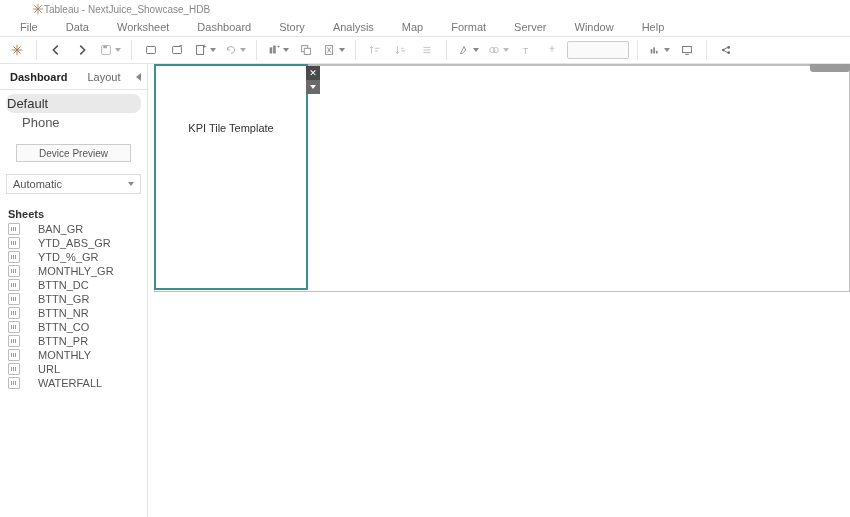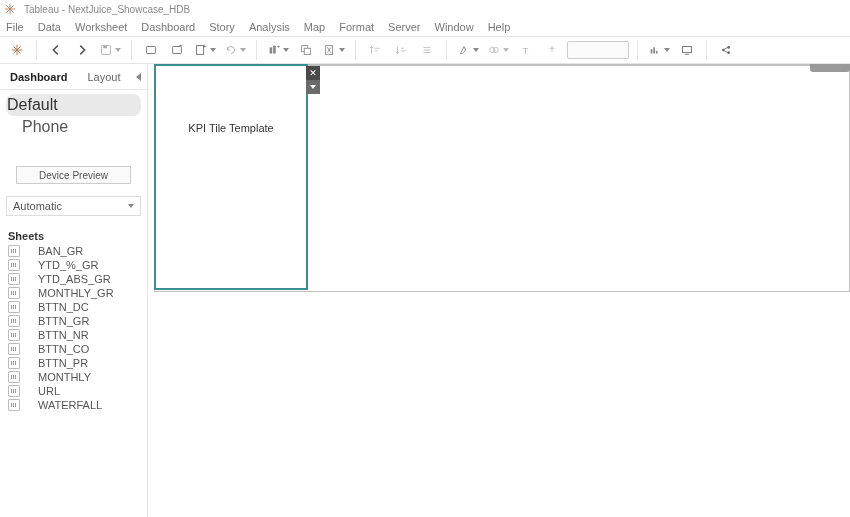--- a/index.html
+++ b/index.html
@@ -6,7 +6,7 @@
   body { font-family: -apple-system, "Segoe UI", Arial, sans-serif; font-size: 11px; color: #333; background: #fff; width: 850px; height: 517px; overflow: hidden; }
 
   
-  .titlebar { height: 18px; display: flex; align-items: center; padding: 8px 4px; color: #888; gap: 8px; }
+  .titlebar { height: 18px; display: flex; align-items: center; padding: 8px 4px; color: #888; gap: 0; margin-left: 28px; }
   .titlebar .logo { width: 12px; height: 12px; }
   .titlebar .title-text { font-size: 10px; color: #888; }
 

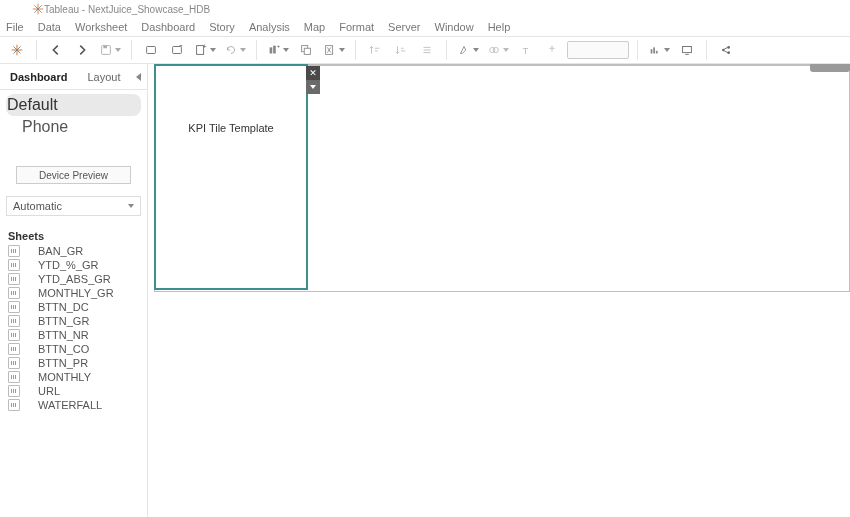--- a/index.html
+++ b/index.html
@@ -12,7 +12,7 @@
 
   
   .menubar { height: 18px; display: flex; align-items: center; padding: 0 6px; gap: 14px; color: #777; font-size: 11px; }
-  .menubar span { cursor: default; }
+  .menubar span { cursor: default; margin-left: 14px; }
 
   
   .toolbar { height: 28px; border-top: 1px solid #e5e5e5; border-bottom: 1px solid #e5e5e5; display: flex; align-items: center; padding: 0 6px; gap: 4px; }

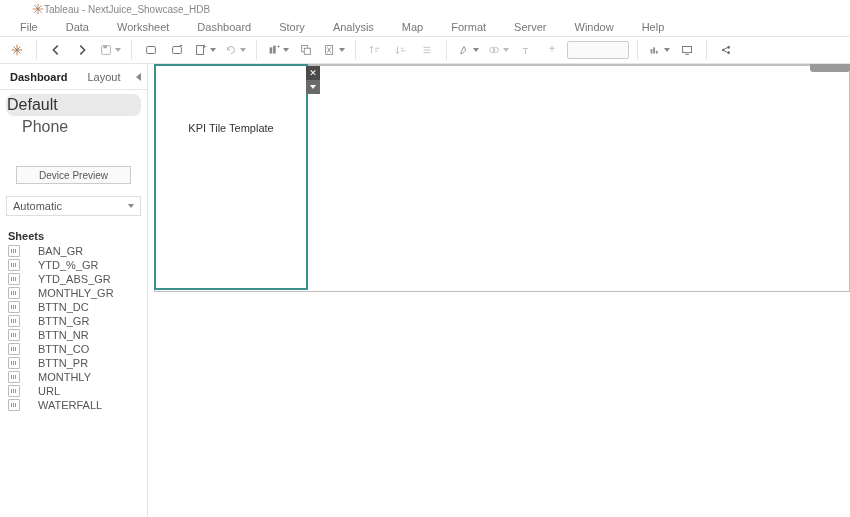--- a/index.html
+++ b/index.html
@@ -32,7 +32,7 @@
   .tab-collapse { margin-left: auto; width: 20px; display:flex; align-items:center; justify-content:center; color:#888; }
 
   .device-list { padding: 4px 6px 6px 6px; }
-  .device-item { padding: 2px 1px; font-size: 16px; color: #555; border-radius: 8px; }
+  .device-item { padding: 2px 1px; font-size: 13px; color: #555; border-radius: 8px; }
   .device-item.sel { background: #e9e9e9; color: #333; }
   .device-item.indent { padding-left: 16px; }
   .device-preview { margin: 22px 16px 10px 16px; border: 1px solid #ccc; background: #fafafa; font-size: 10px; color: #555; height: 18px; display:flex; align-items:center; justify-content:center; }

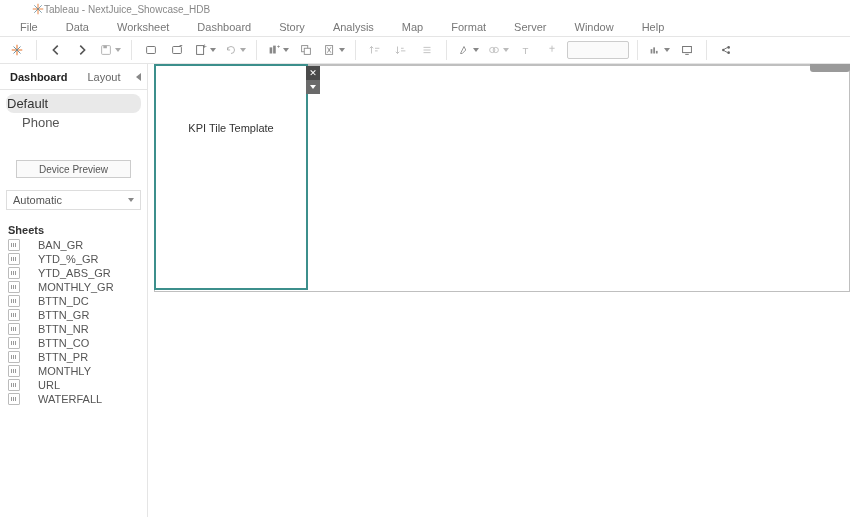--- a/index.html
+++ b/index.html
@@ -35,7 +35,7 @@
   .device-item { padding: 2px 1px; font-size: 13px; color: #555; border-radius: 8px; }
   .device-item.sel { background: #e9e9e9; color: #333; }
   .device-item.indent { padding-left: 16px; }
-  .device-preview { margin: 22px 16px 10px 16px; border: 1px solid #ccc; background: #fafafa; font-size: 10px; color: #555; height: 18px; display:flex; align-items:center; justify-content:center; }
+  .device-preview { margin: 6px 16px 10px 16px; border: 1px solid #ccc; background: #fafafa; font-size: 10px; color: #555; height: 18px; display:flex; align-items:center; justify-content:center; }
 
   .section { padding: 6px 8px 2px 8px; font-size: 11px; font-weight: 600; color: #333; }
   .size-select { margin: 2px 6px 8px 6px; height: 20px; border: 1px solid #ddd; display:flex; align-items:center; justify-content:space-between; padding: 0 6px; font-size: 11px; color:#555; background:#fff;gap:32px; }

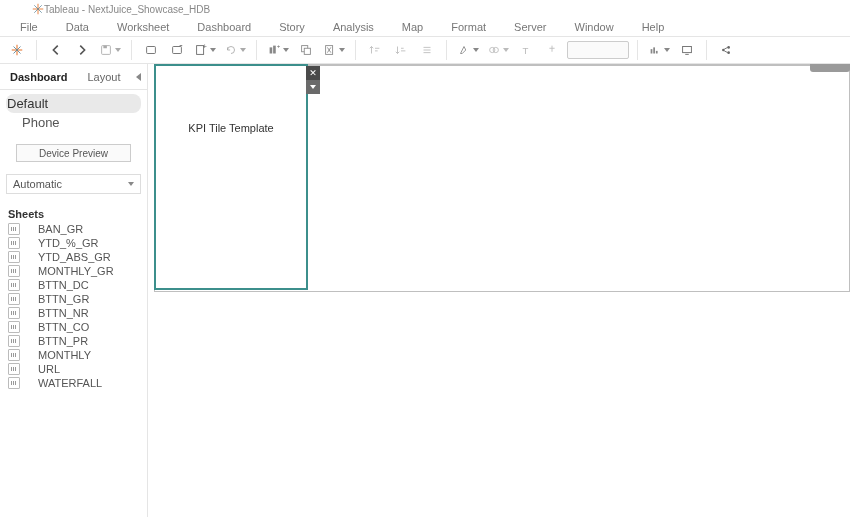--- a/index.html
+++ b/index.html
@@ -273,11 +273,11 @@
         </div>
       <div class="sheet-row">
           <span class="sicon"></span>
+          <span>YTD_ABS_GR</span>
+        </div>
+      <div class="sheet-row">
+          <span class="sicon"></span>
           <span>YTD_%_GR</span>
-        </div>
-      <div class="sheet-row">
-          <span class="sicon"></span>
-          <span>YTD_ABS_GR</span>
         </div>
       <div class="sheet-row">
           <span class="sicon"></span>

